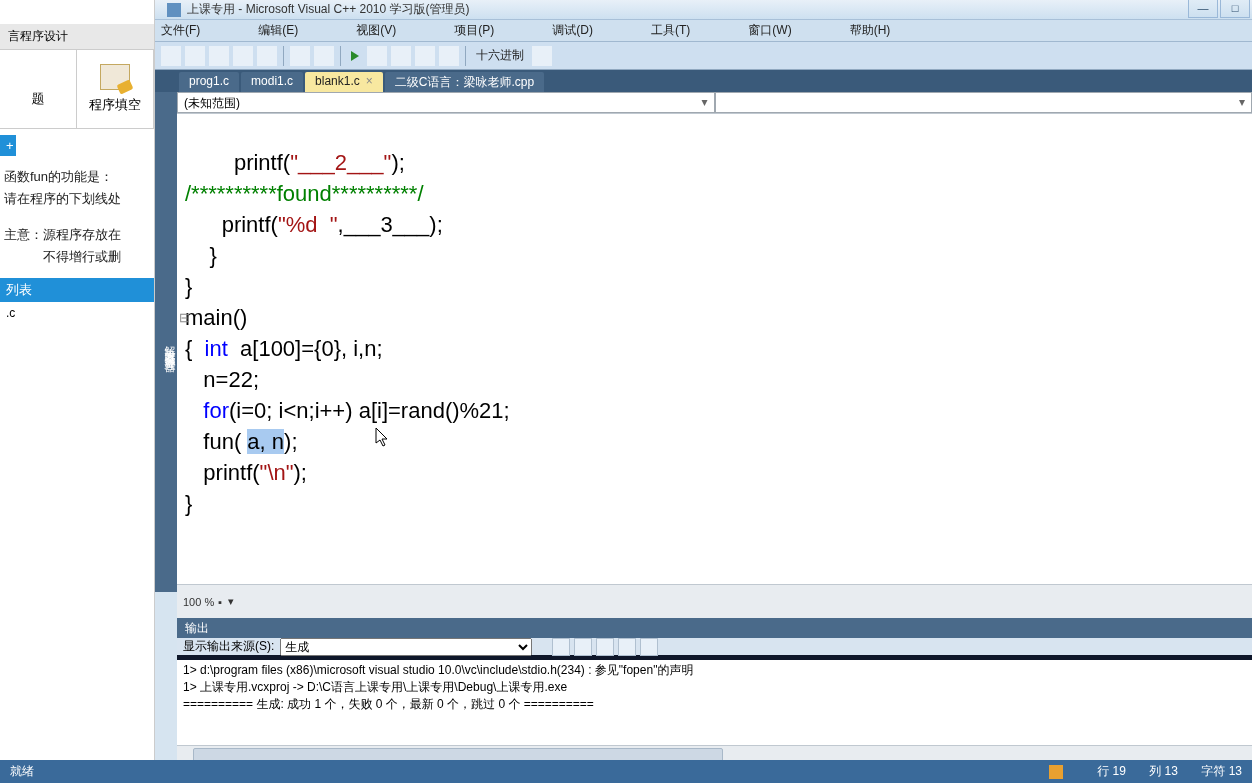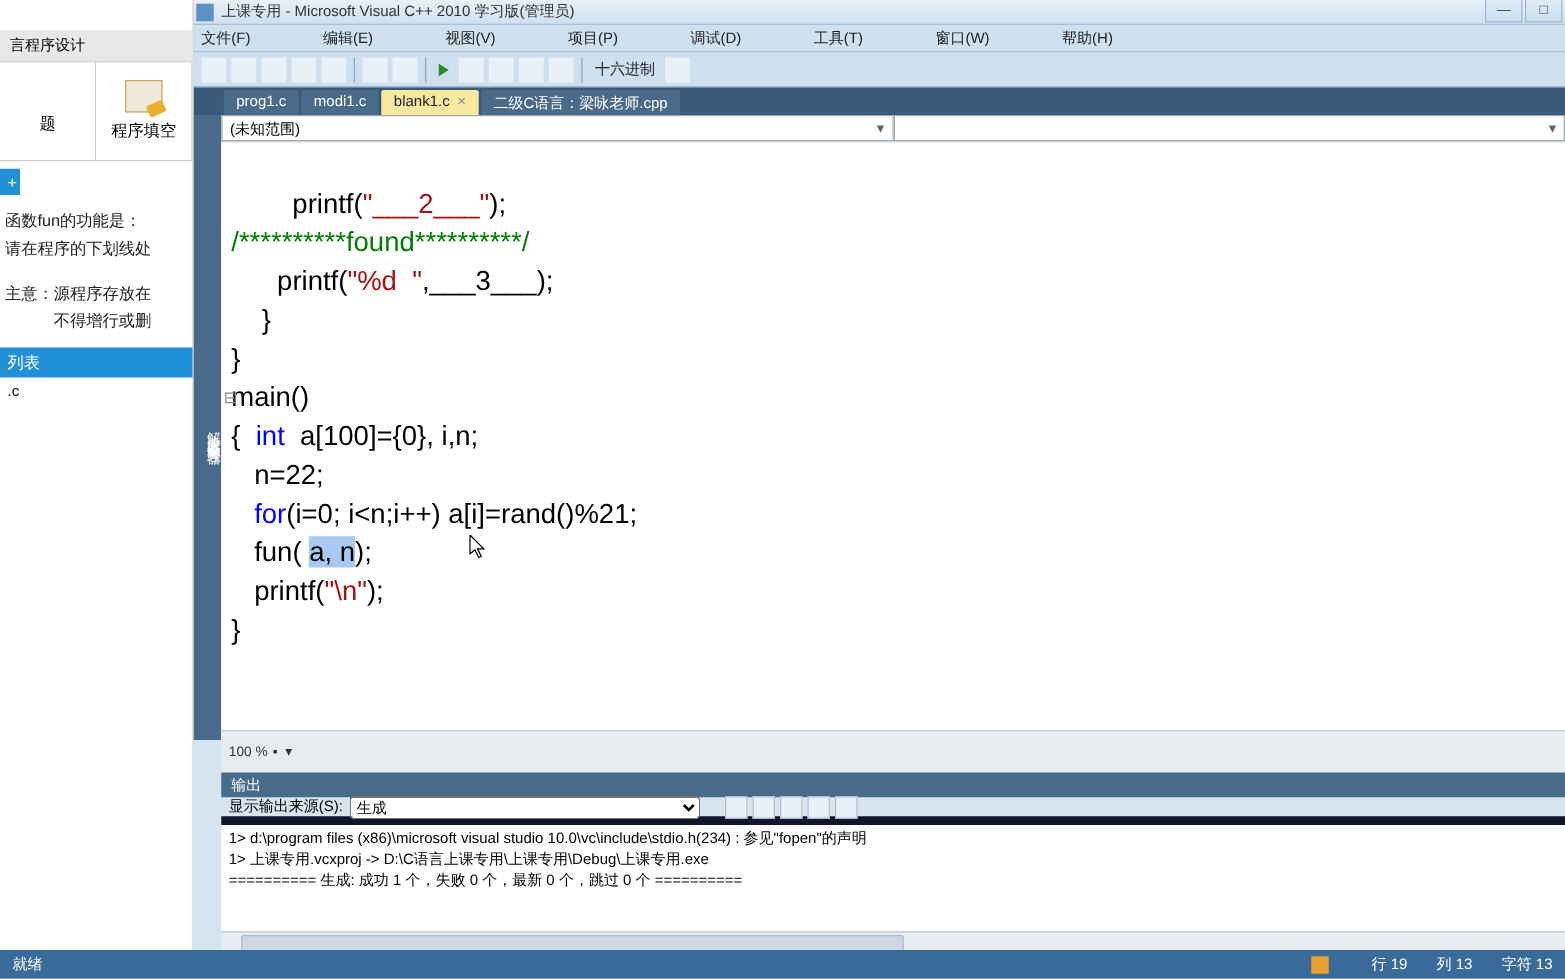--- a/index.html
+++ b/index.html
@@ -19,7 +19,7 @@
 
 .main-area { position: absolute; left: 155px; top: 0; right: 0; height: 773px; }
 
-.title-bar { height: 20px; background: linear-gradient(#e8f0f8, #cde0f0); display: flex; align-items: center; padding: 0 2px; font-size: 12px; color: #333; border-bottom: 1px solid #a8c0d8; }
+.title-bar { height: 20px; background: linear-gradient(#e8f0f8, #cde0f0); display: flex; align-items: center; padding: 0 12px; font-size: 12px; color: #333; border-bottom: 1px solid #a8c0d8; }
 .title-bar .icon { width: 14px; height: 14px; background: #6090c0; margin-right: 6px; }
 .win-btns { position: absolute; right: 2px; top: 0; display: flex; }
 .win-btn { width: 30px; height: 18px; background: linear-gradient(#e0ecf6,#cde0f0); border: 1px solid #9ab8d8; border-top: none; margin-left: 2px; font-size: 11px; text-align: center; line-height: 16px; color: #2a4a6a; }

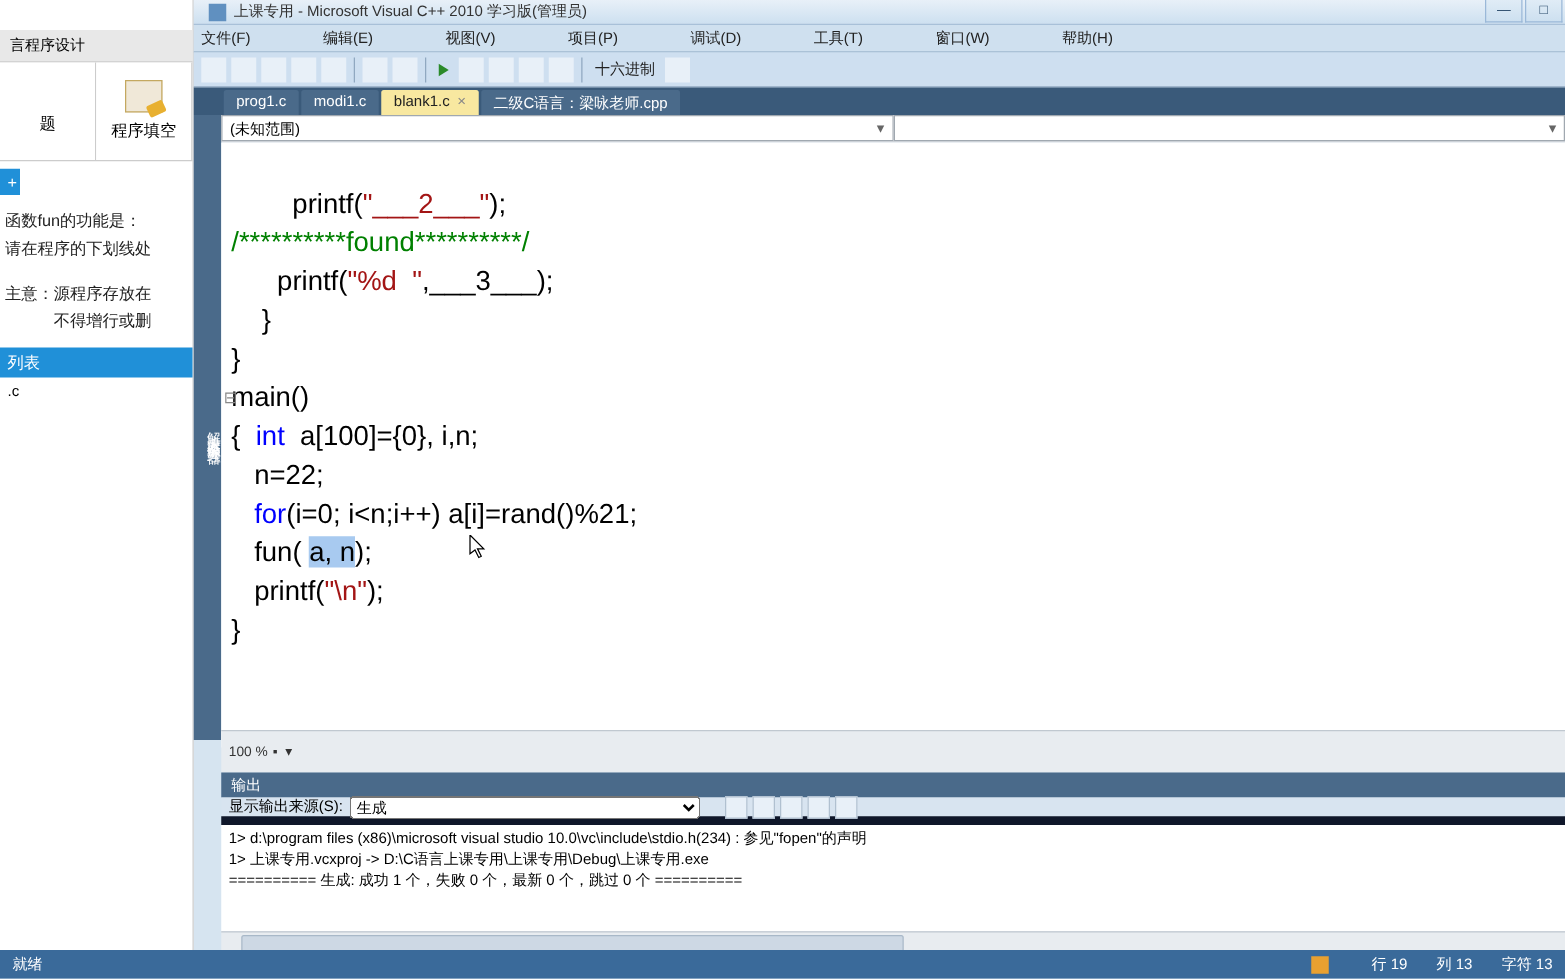--- a/index.html
+++ b/index.html
@@ -55,7 +55,7 @@
 .zoom-bar::after { content: '▾'; margin-left: 6px; }
 
 .output-hdr { position: absolute; left: 22px; right: 0; bottom: 135px; height: 20px; background: #4a6a8a; color: #fff; font-size: 12px; padding: 2px 8px; }
-.output-toolbar { position: absolute; left: 22px; right: 0; bottom: 113px; height: 22px; background: #d8e4f0; display: flex; align-items: center; padding: 0 6px; font-size: 12px; border-bottom: 7px solid #0f172a; }
+.output-toolbar { position: absolute; left: 22px; right: 0; bottom: 113px; height: 22px; background: #d8e4f0; display: flex; align-items: center; padding: 0 6px; font-size: 12px; border-bottom: 5px solid #0f172a; }
 .output-toolbar select { font-size: 12px; width: 280px; margin: 0 6px; }
 .out-btn { width: 18px; height: 18px; background: #e8f0f8; border: 1px solid #b0c0d0; margin: 0 2px; }
 

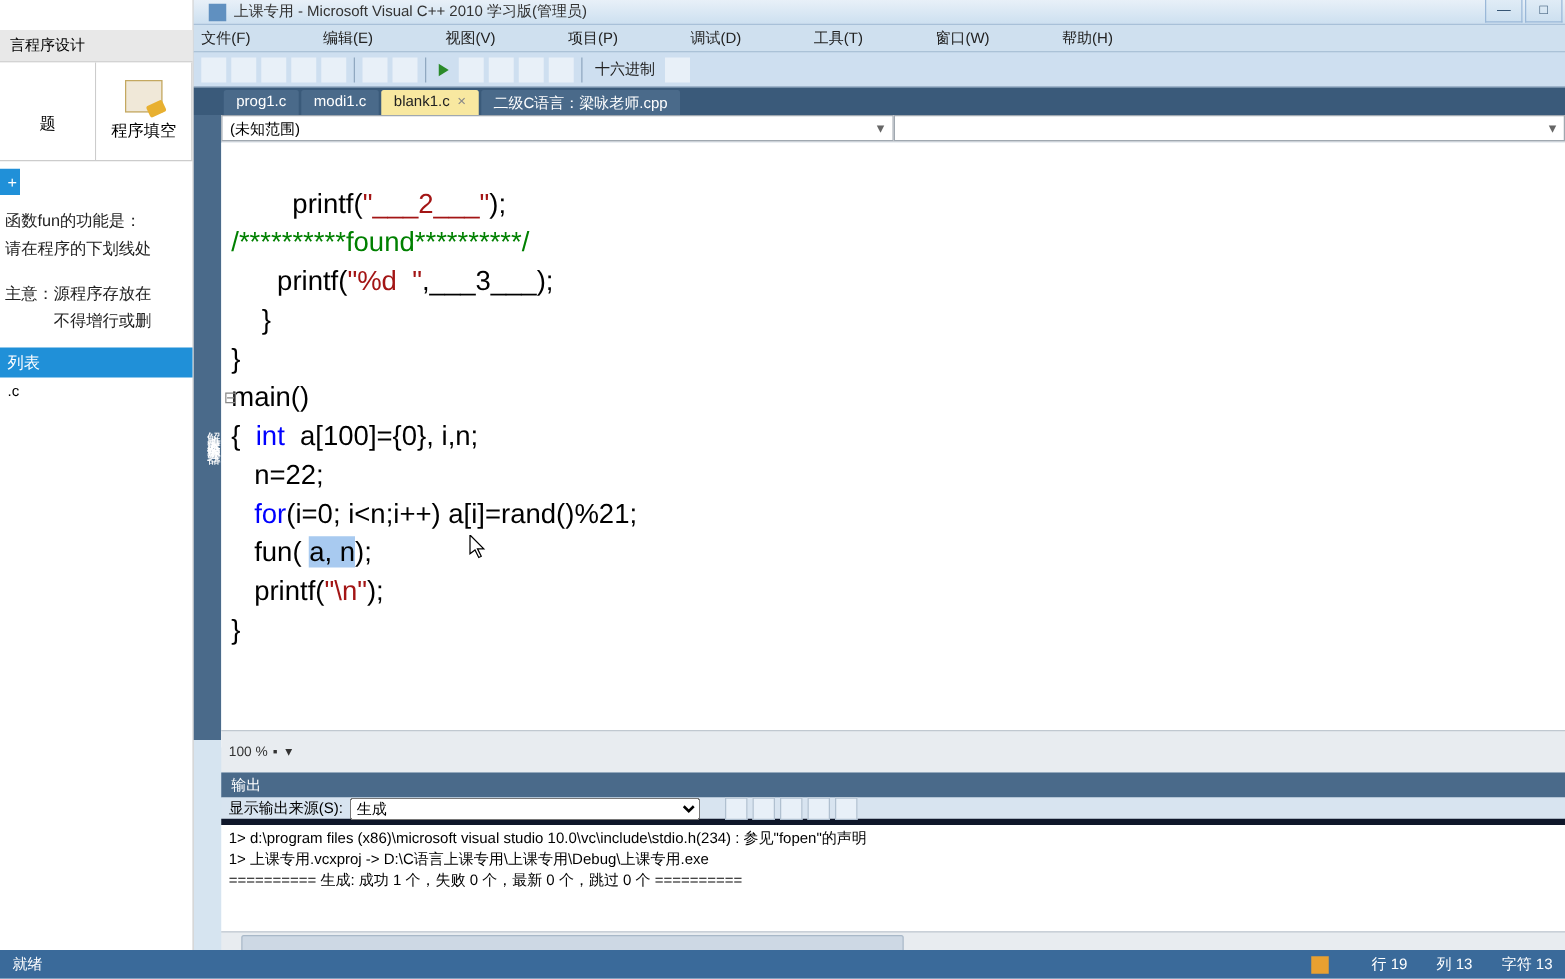--- a/index.html
+++ b/index.html
@@ -56,7 +56,7 @@
 
 .output-hdr { position: absolute; left: 22px; right: 0; bottom: 135px; height: 20px; background: #4a6a8a; color: #fff; font-size: 12px; padding: 2px 8px; }
 .output-toolbar { position: absolute; left: 22px; right: 0; bottom: 113px; height: 22px; background: #d8e4f0; display: flex; align-items: center; padding: 0 6px; font-size: 12px; border-bottom: 5px solid #0f172a; }
-.output-toolbar select { font-size: 12px; width: 280px; margin: 0 6px; }
+.output-toolbar select { font-size: 12px; width: 252px; margin: 0 6px; }
 .out-btn { width: 18px; height: 18px; background: #e8f0f8; border: 1px solid #b0c0d0; margin: 0 2px; }
 
 .output-body { position: absolute; left: 22px; right: 0; bottom: 28px; height: 85px; background: #fff; font-family: "NSimSun", Consolas, monospace; font-size: 12px; padding: 2px 6px; color: #000; overflow: hidden; }

